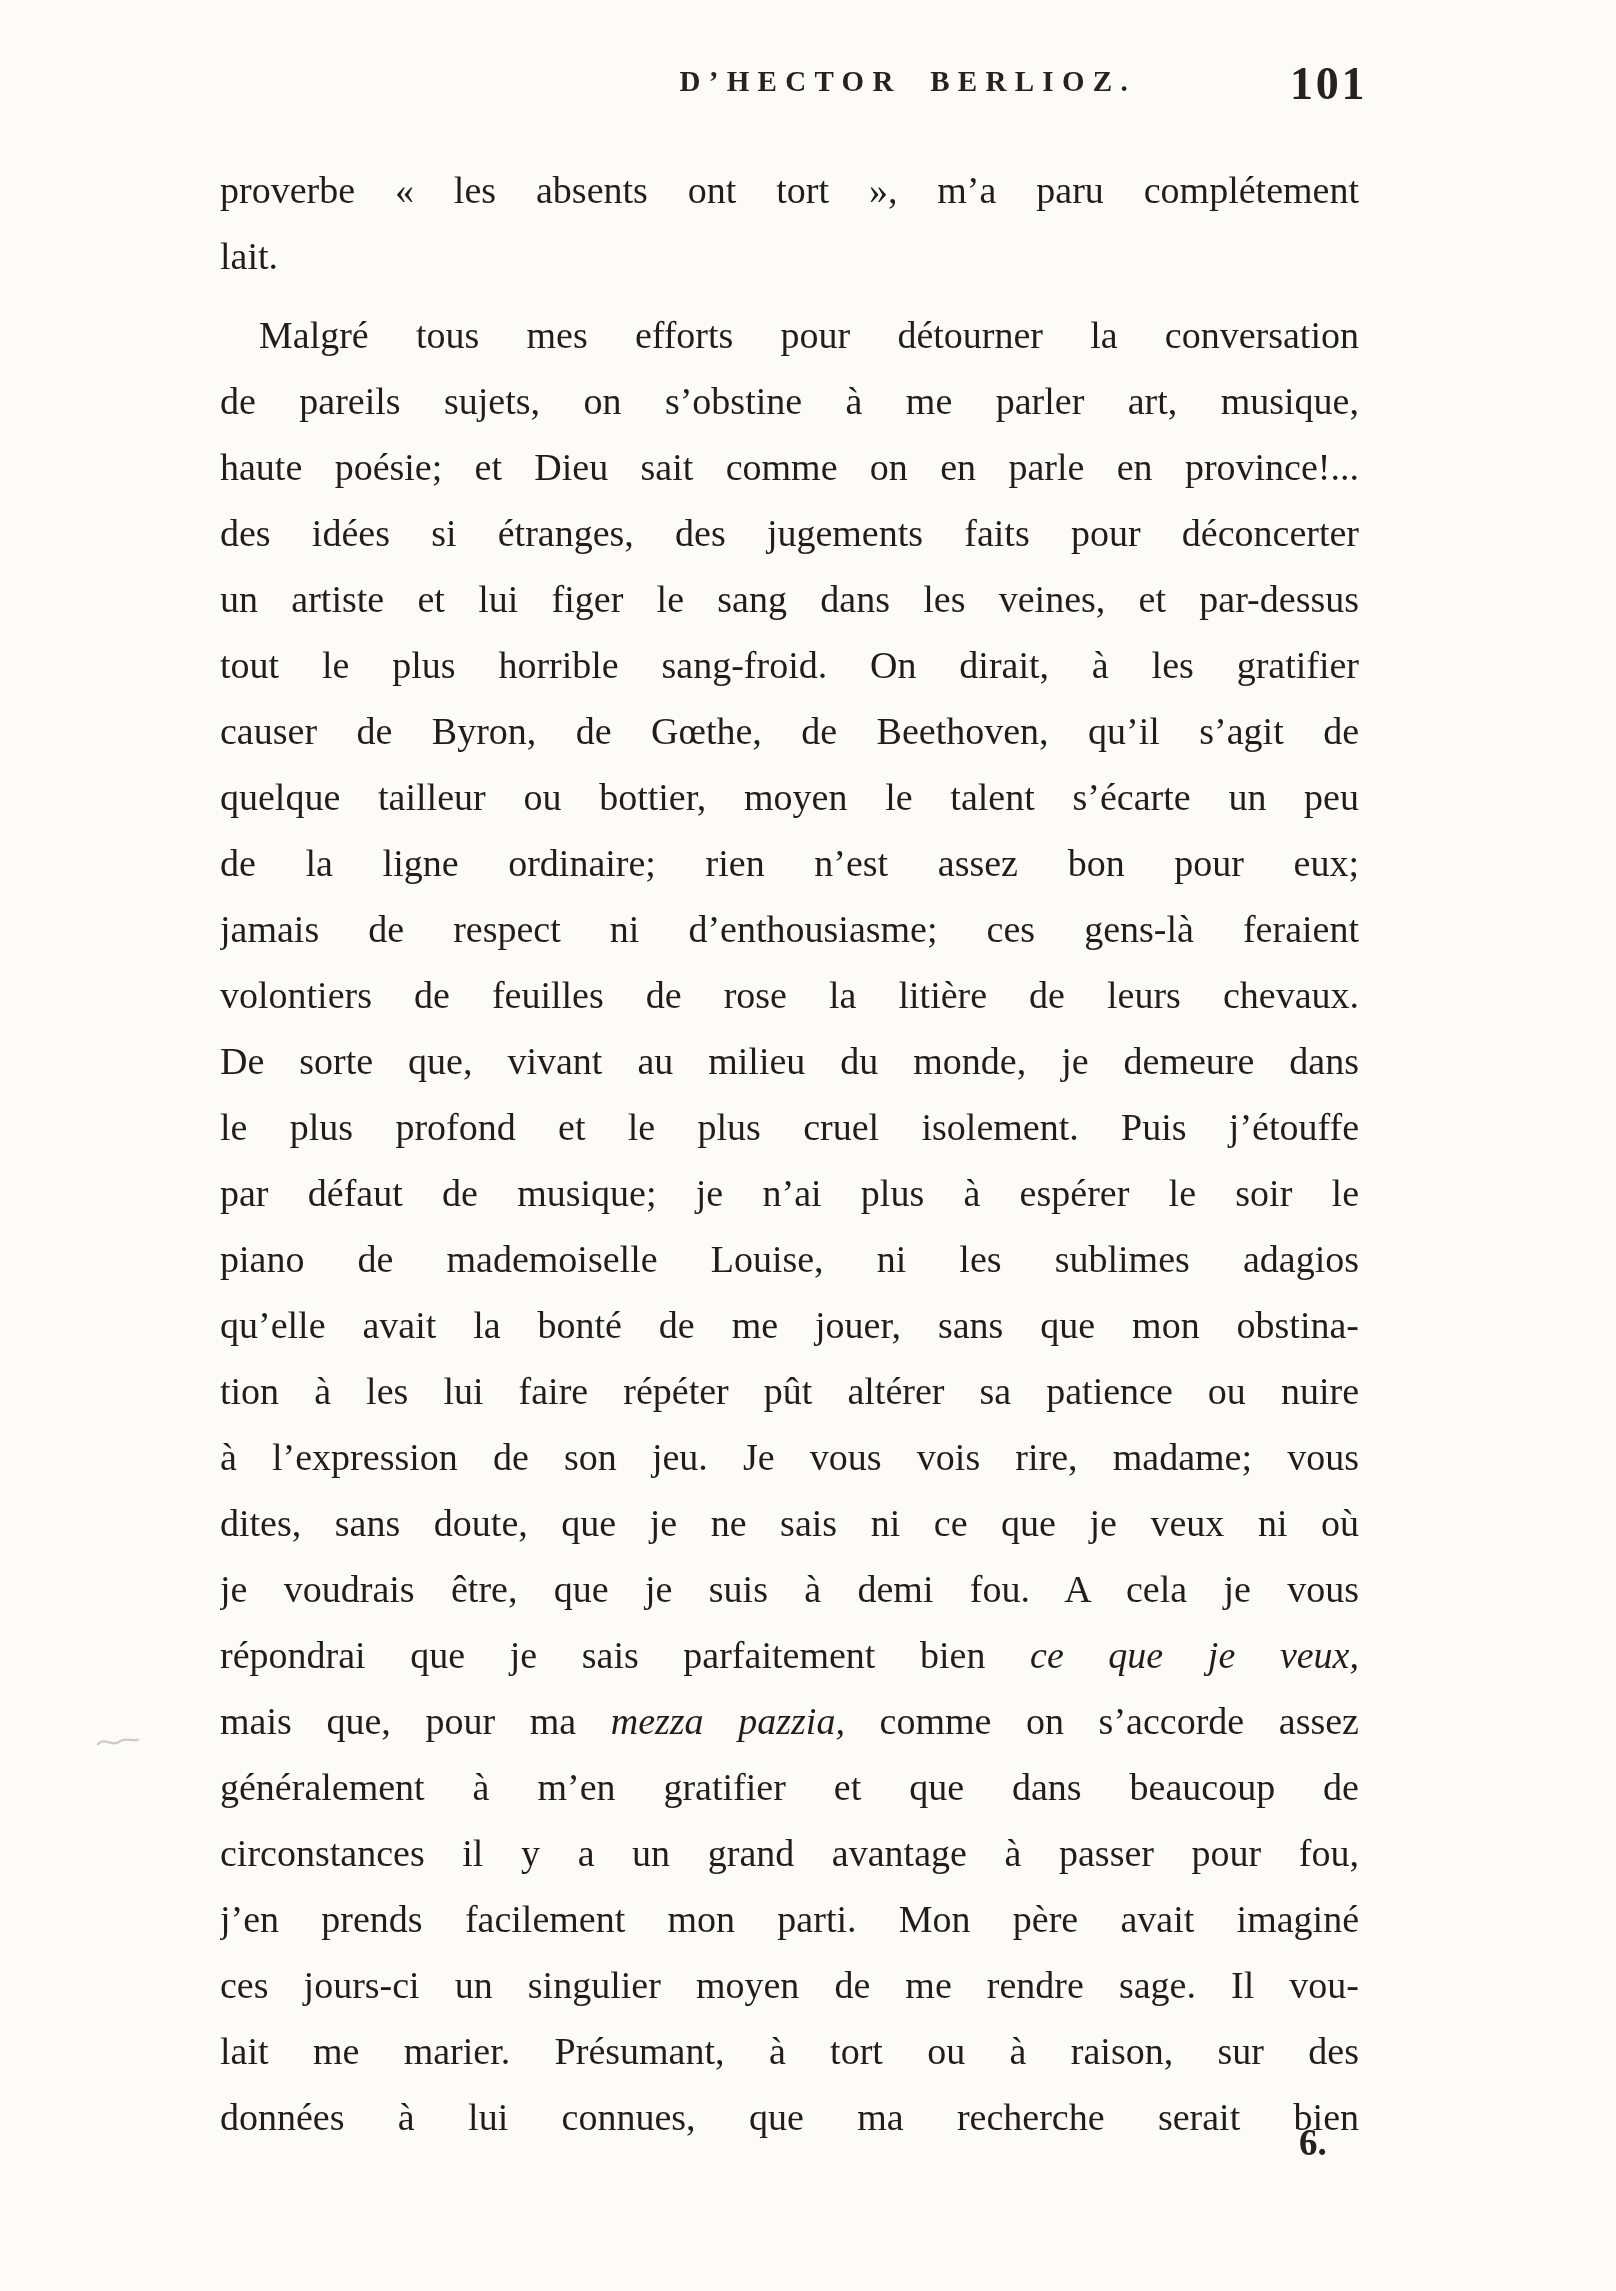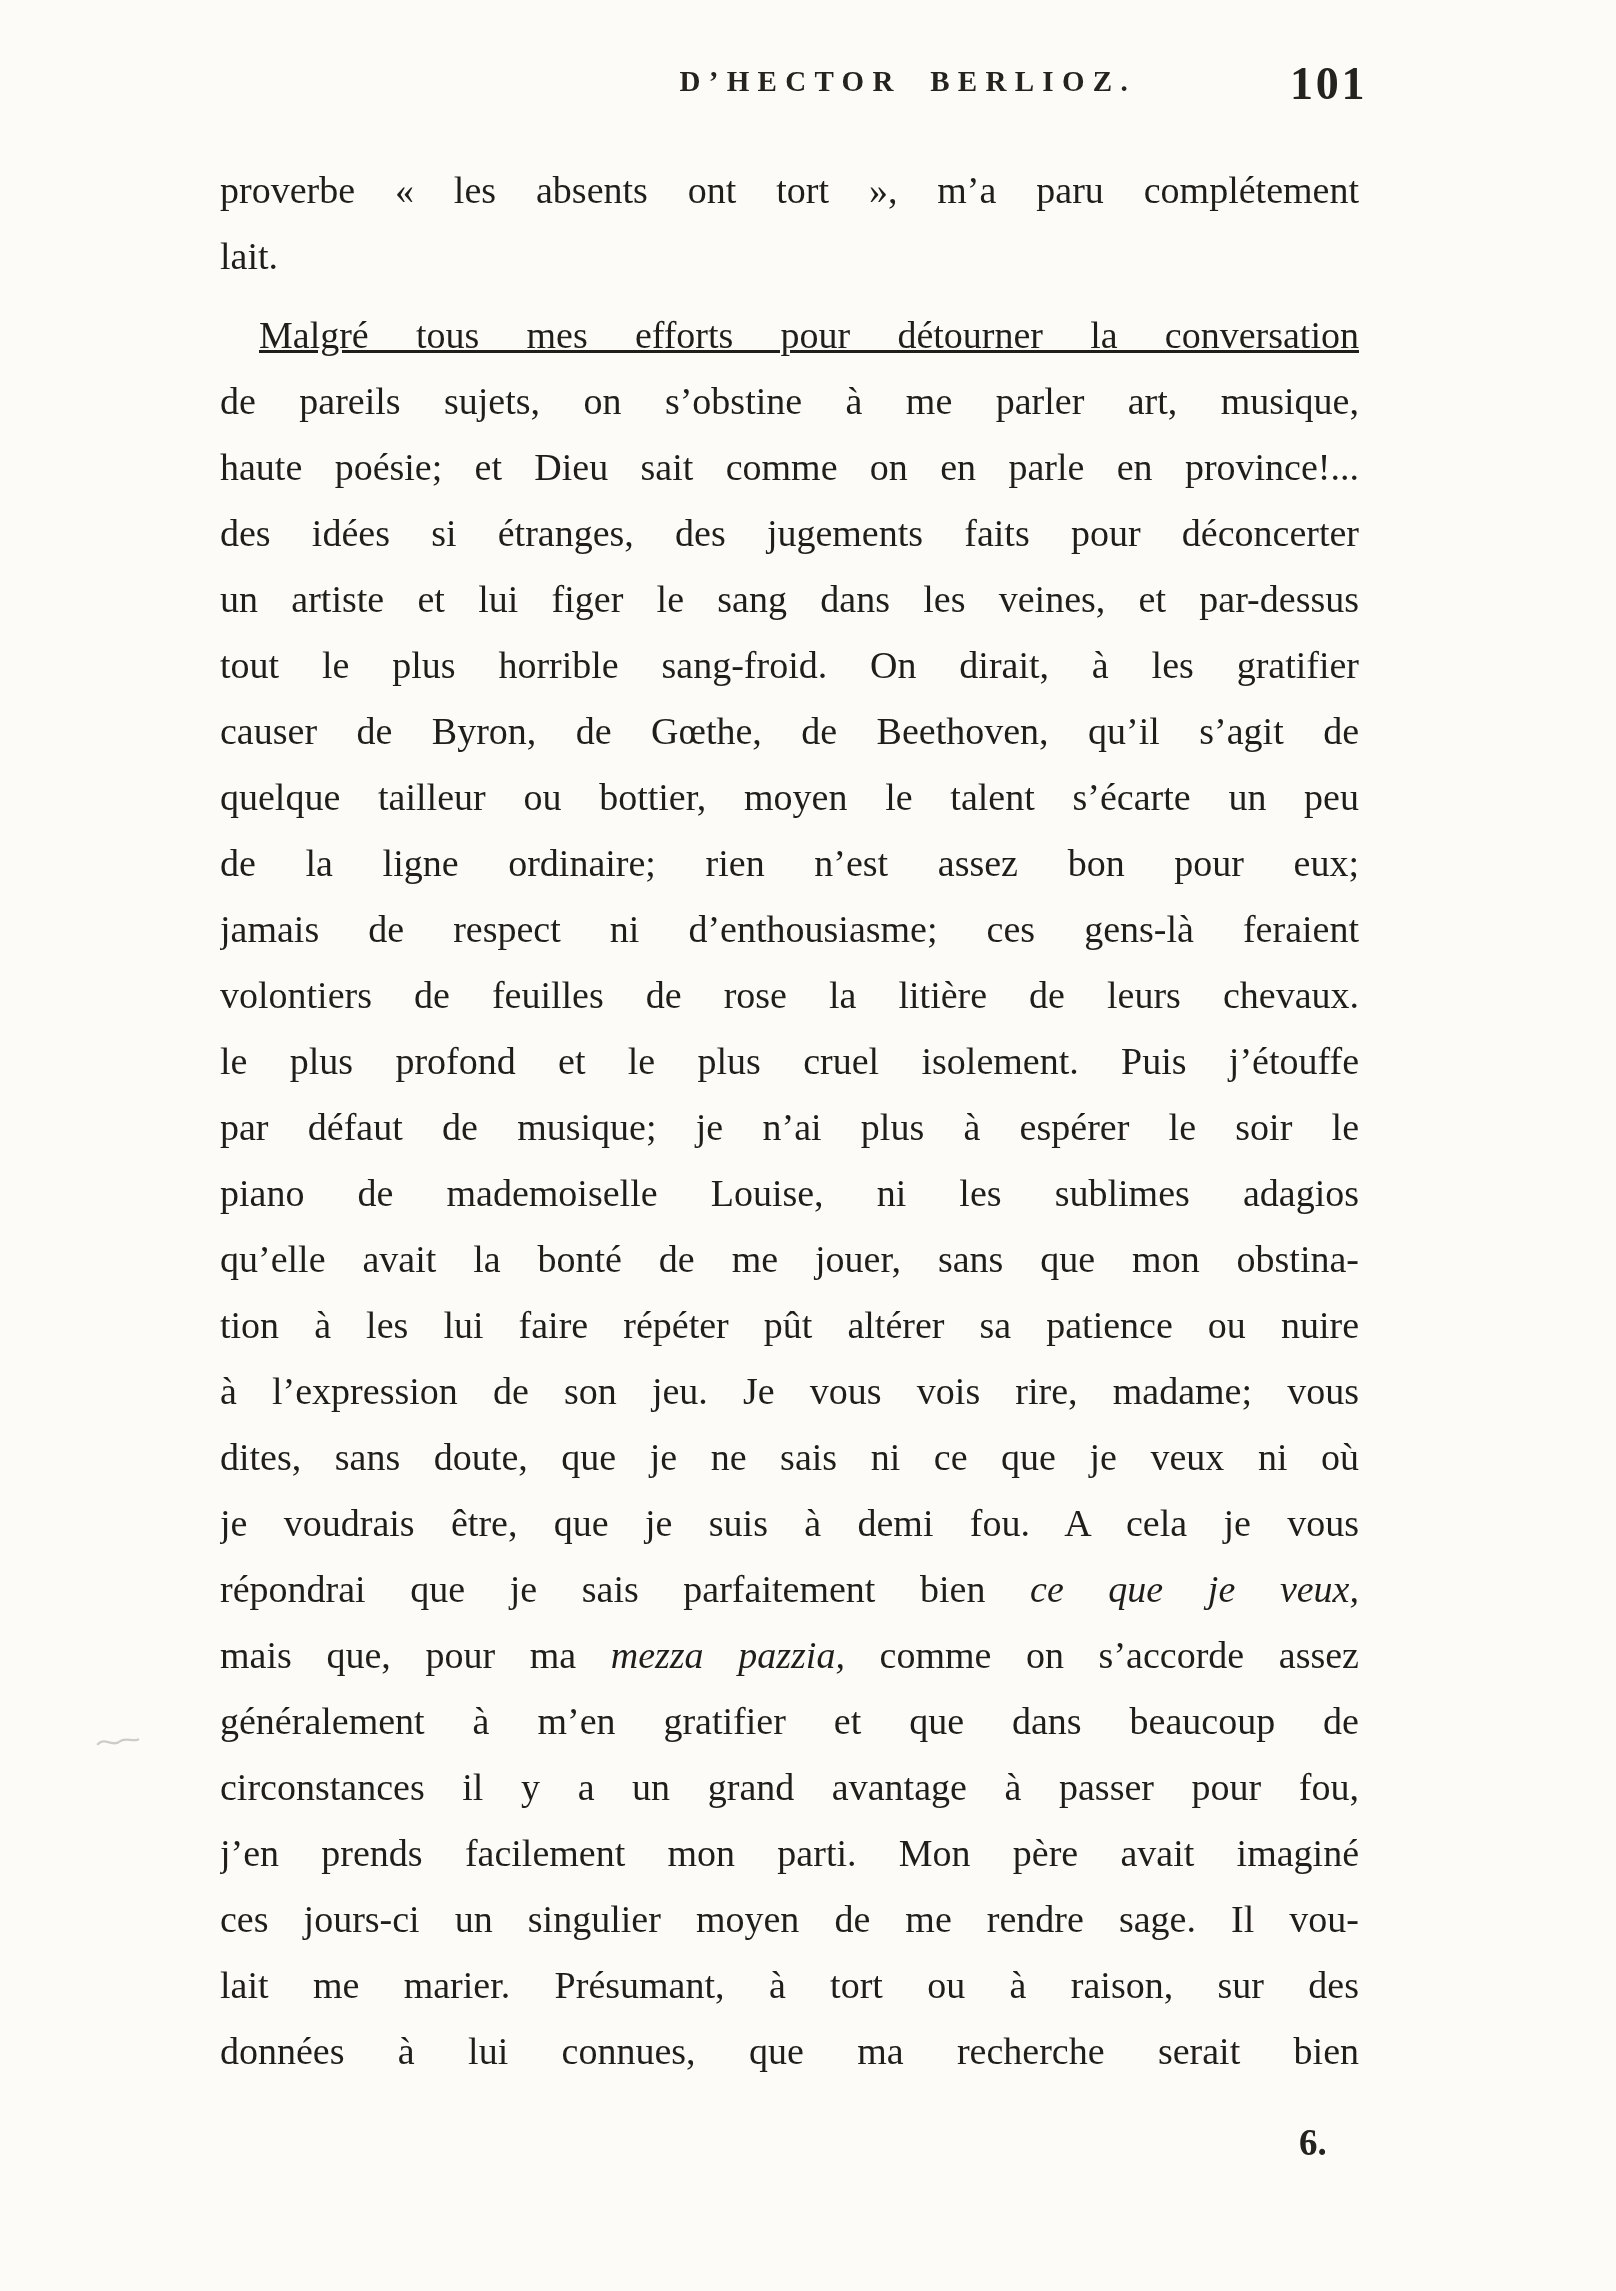--- a/index.html
+++ b/index.html
@@ -52,7 +52,7 @@
     white-space: normal;
   }
   .line.no-just { text-align-last: left; }
-  .line.indent { text-indent: 39px; text-decoration: underline; }
+  .line.indent { text-indent: 39px; }
   .line em { font-style: italic; }
   .footer-mark {
     position: absolute;

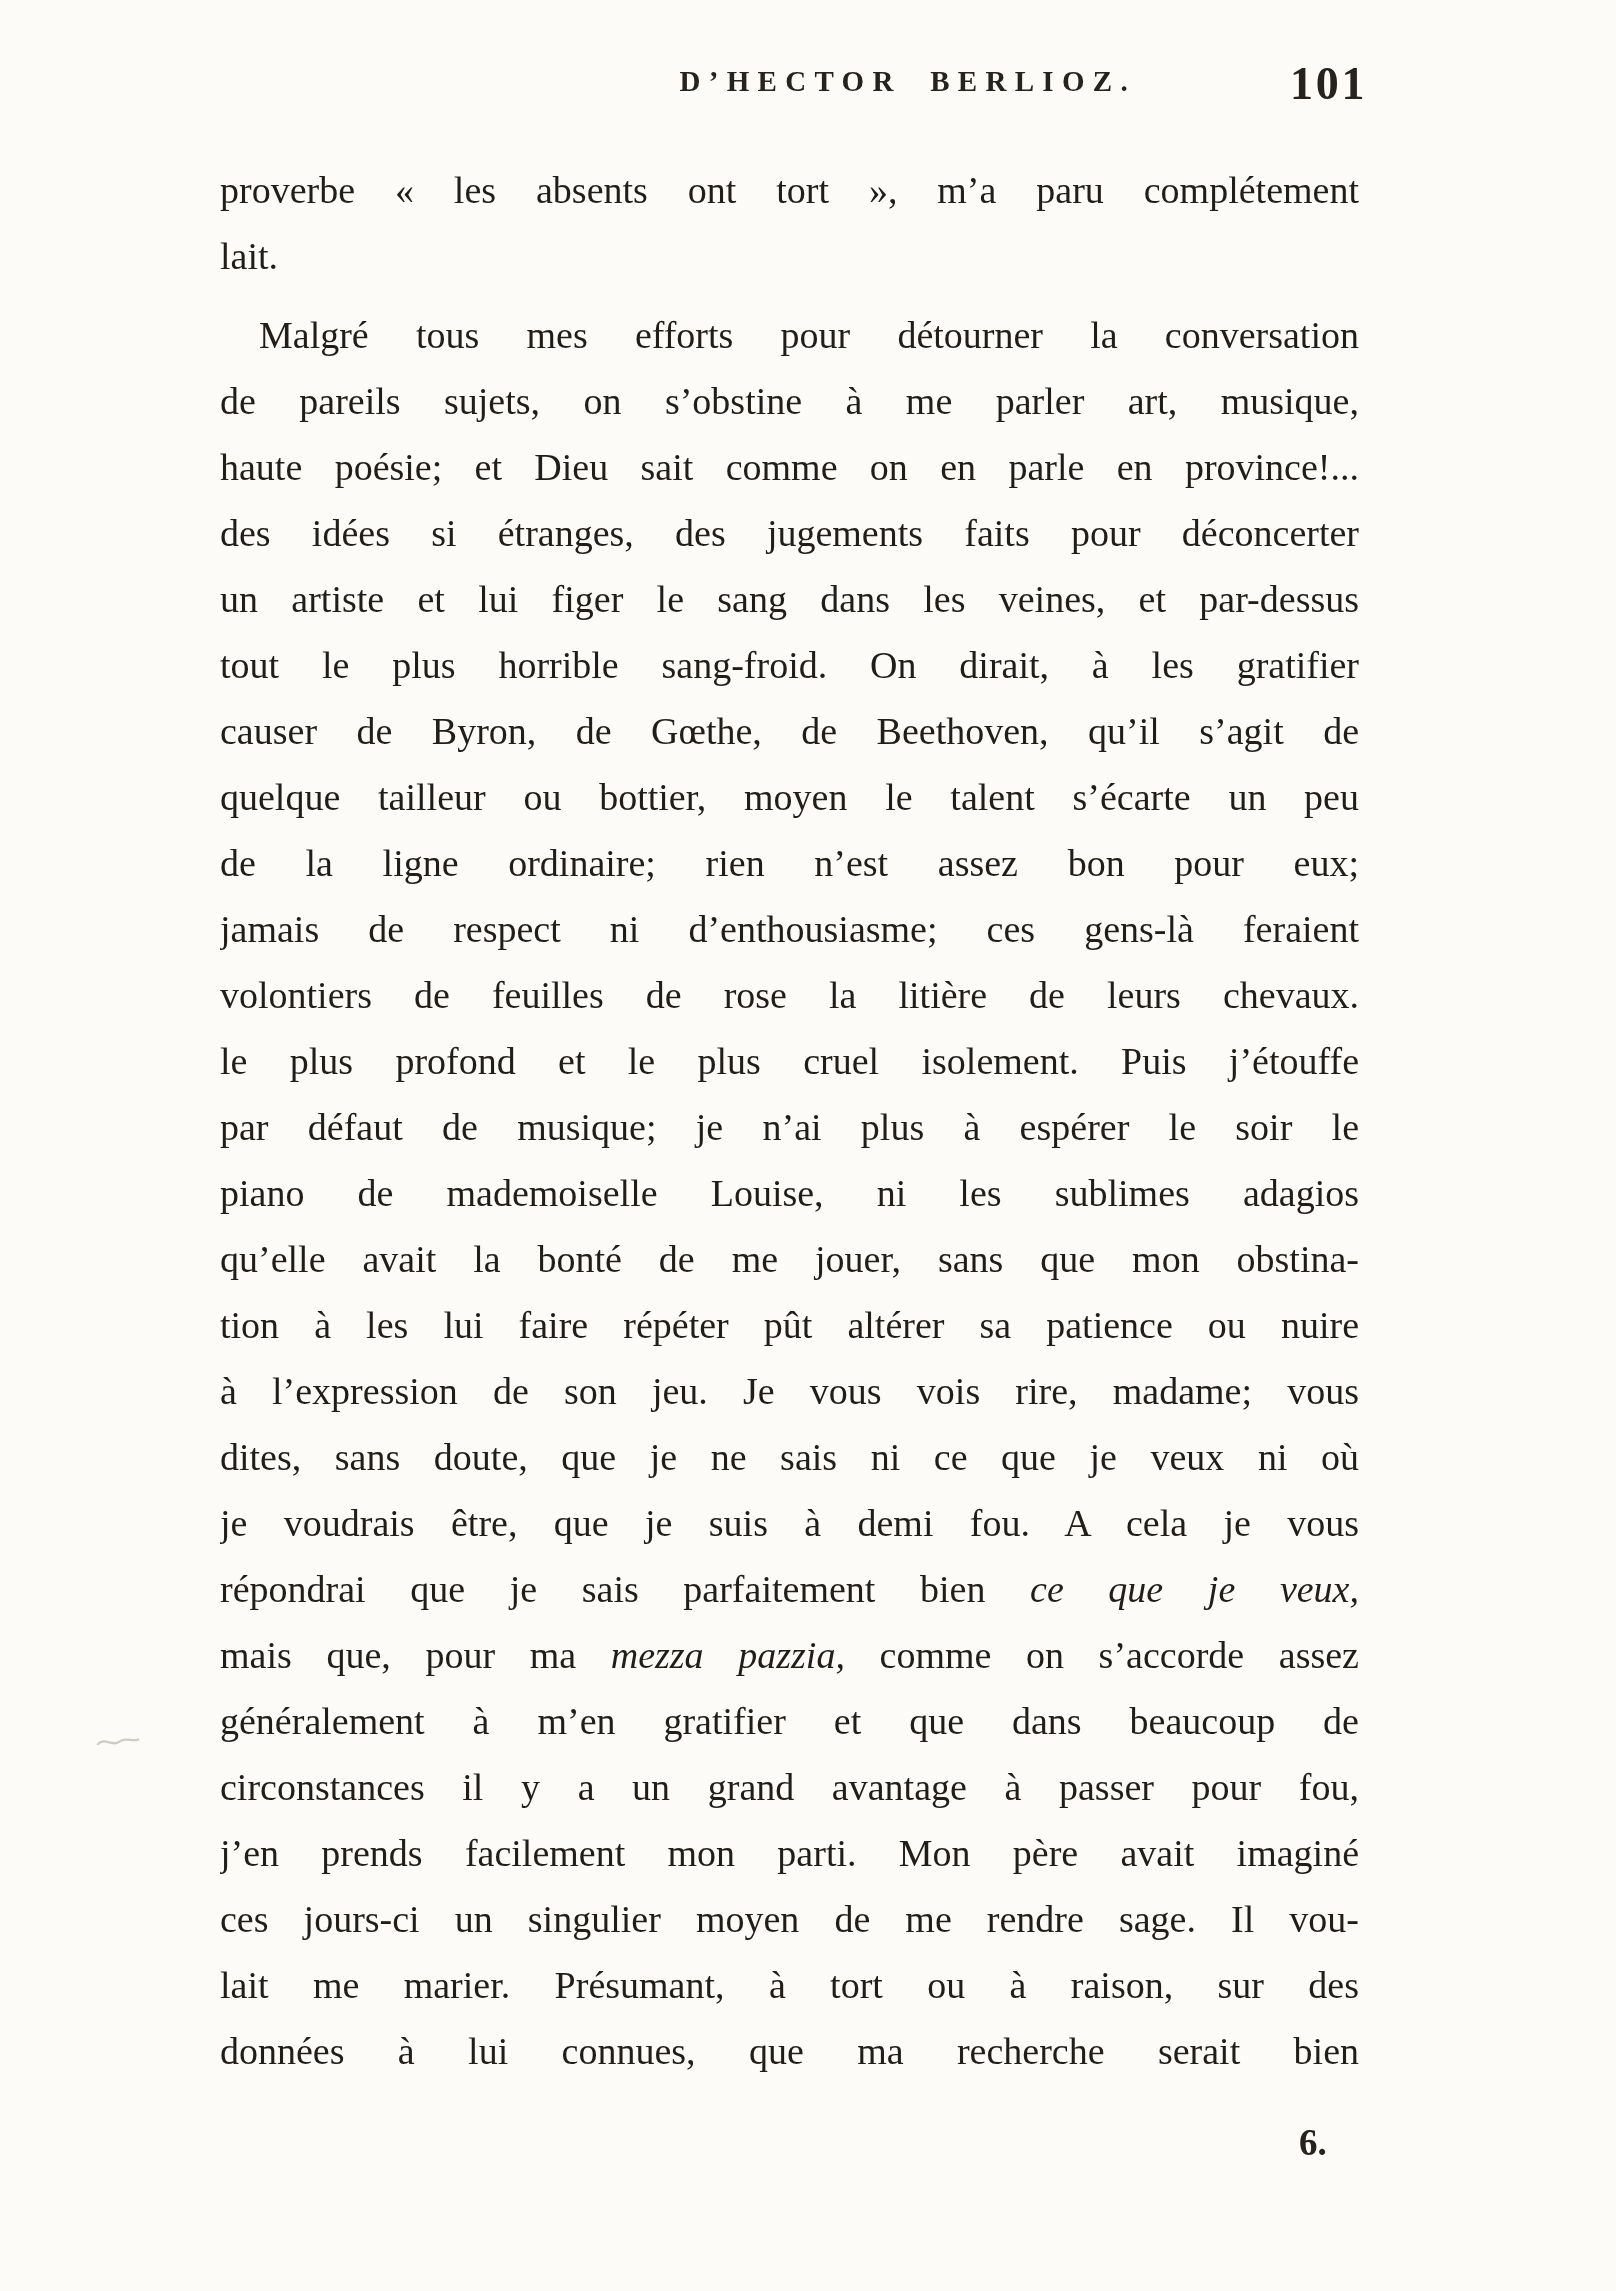--- a/index.html
+++ b/index.html
@@ -96,6 +96,7 @@
         <div class="line"><span>de la ligne ordinaire; rien n’est assez bon pour eux;</span></div>
         <div class="line"><span>jamais de respect ni d’enthousiasme; ces gens-là feraient</span></div>
         <div class="line"><span>volontiers de feuilles de rose la litière de leurs chevaux.</span></div>
+        <div class="line"><span>De sorte que, vivant au milieu du monde, je demeure dans</span></div>
         <div class="line"><span>le plus profond et le plus cruel isolement. Puis j’étouffe</span></div>
         <div class="line"><span>par défaut de musique; je n’ai plus à espérer le soir le</span></div>
         <div class="line"><span>piano de mademoiselle Louise, ni les sublimes adagios</span></div>

